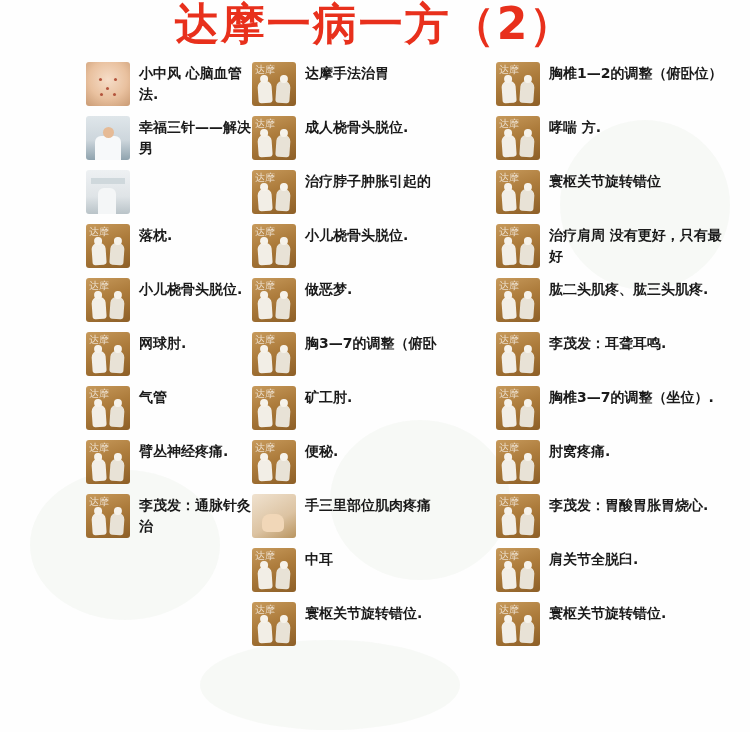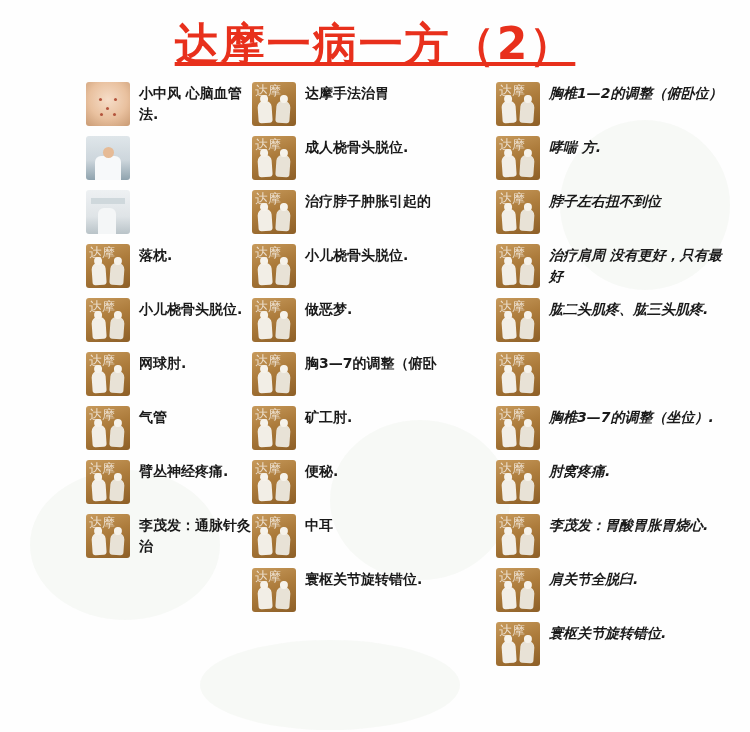--- a/index.html
+++ b/index.html
@@ -35,7 +35,7 @@
   #title {
     position: relative;
     text-align: center;
-    padding-top: 20px;
+    padding-top: 0;
     font-family: "DejaVu Sans", sans-serif;
     font-size: 44px;
     font-weight: bold;
@@ -43,7 +43,6 @@
     letter-spacing: 2px;
     line-height: 1.1;
     white-space: nowrap;
-    text-decoration: underline;
   }
 
   #columns {

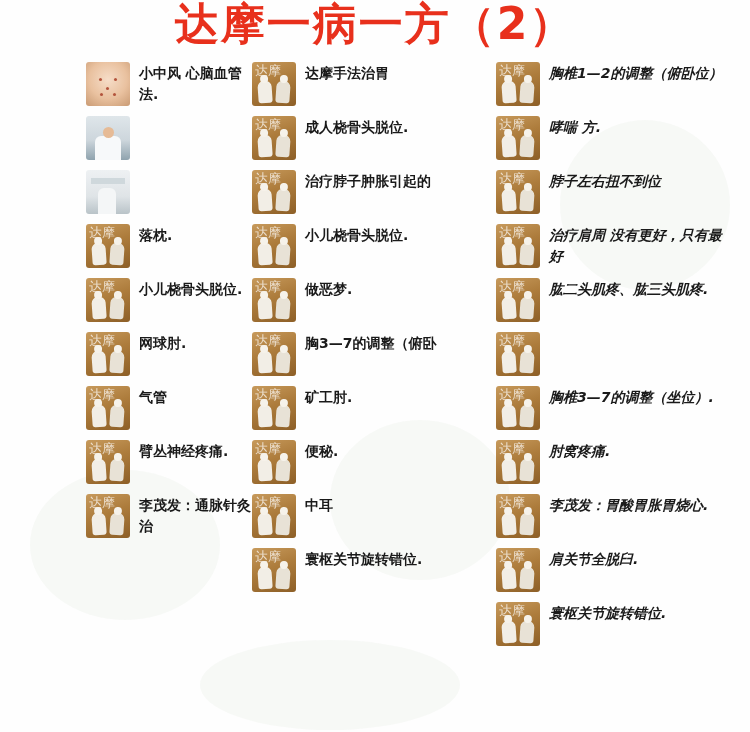--- a/index.html
+++ b/index.html
@@ -81,7 +81,7 @@
   .thumb.brown .wm-text {
     position: absolute;
     top: 2px; left: 3px;
-    font-size: 13px;
+    font-size: 10px;
     color: rgba(255,255,255,.72);
     font-family: "DejaVu Sans", sans-serif;
     line-height: 1.1;

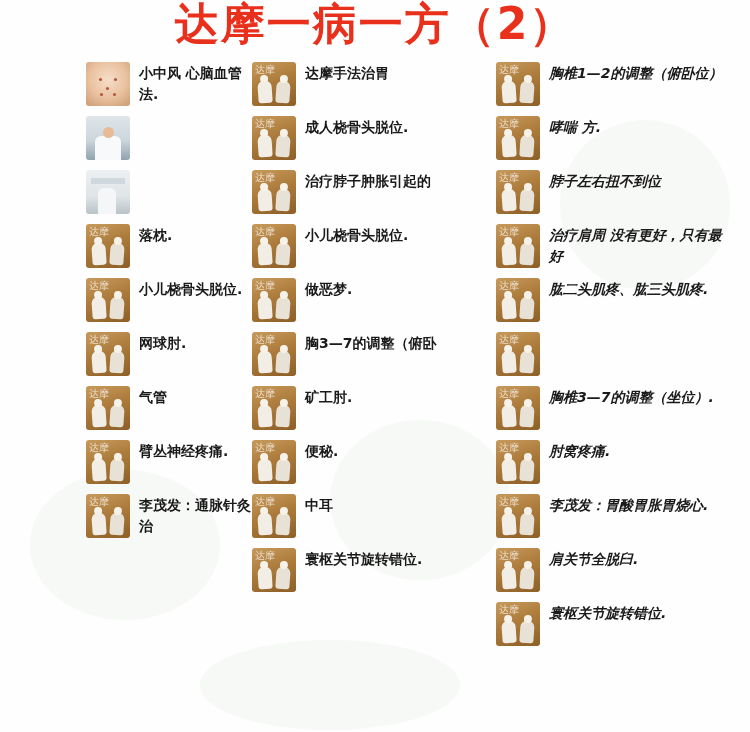--- a/index.html
+++ b/index.html
@@ -155,7 +155,7 @@
     padding-top: 1px;
     max-width: 170px;
   }
-  .col-2 .label { max-width: 186px; font-style: italic; }
+  .col-2 .label { max-width: 186px; }
   .col-1 .label { max-width: 176px; }
 </style>
 </head>

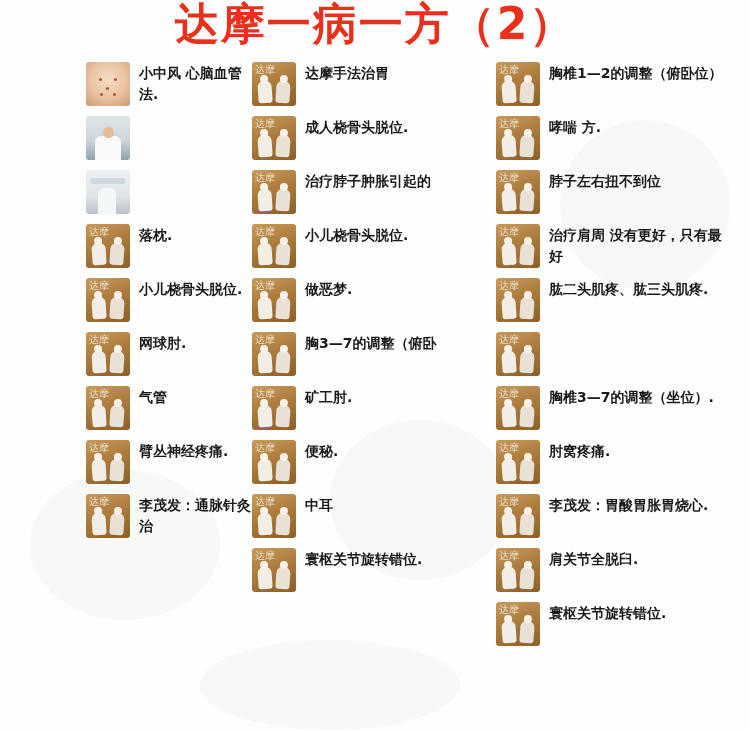--- a/index.html
+++ b/index.html
@@ -186,6 +186,7 @@
             <span class="coat"></span>
             <span class="head"></span>
           </div>
+          <div class="label">幸福三针——解决男</div>
         </div>
         <div class="item">
           <div class="thumb photo-room">

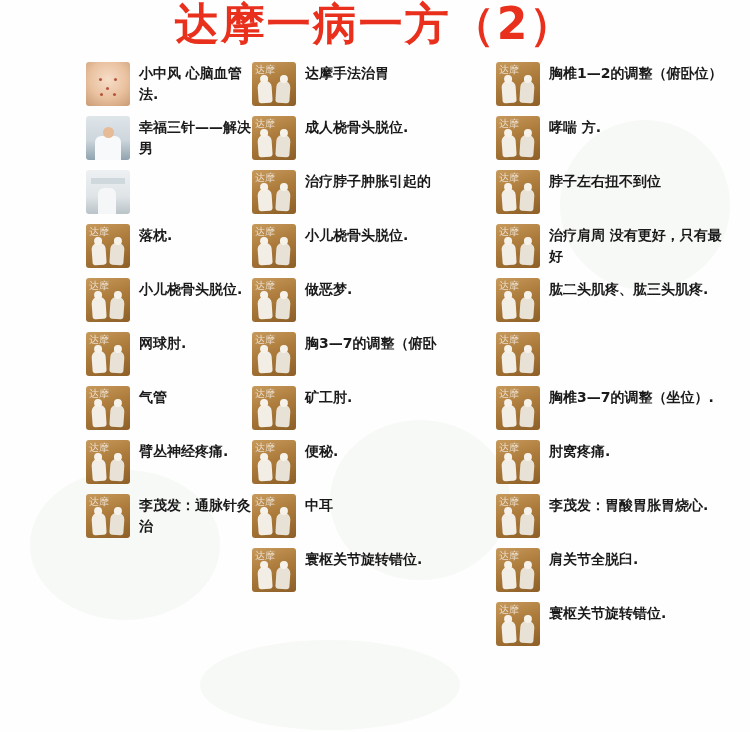--- a/index.html
+++ b/index.html
@@ -348,7 +348,7 @@
             <span class="fig left"></span>
             <span class="fig right"></span>
           </div>
-          <div class="label">脖子左右扭不到位</div>
+          <div class="label">寰枢关节旋转错位</div>
         </div>
         <div class="item">
           <div class="thumb brown">

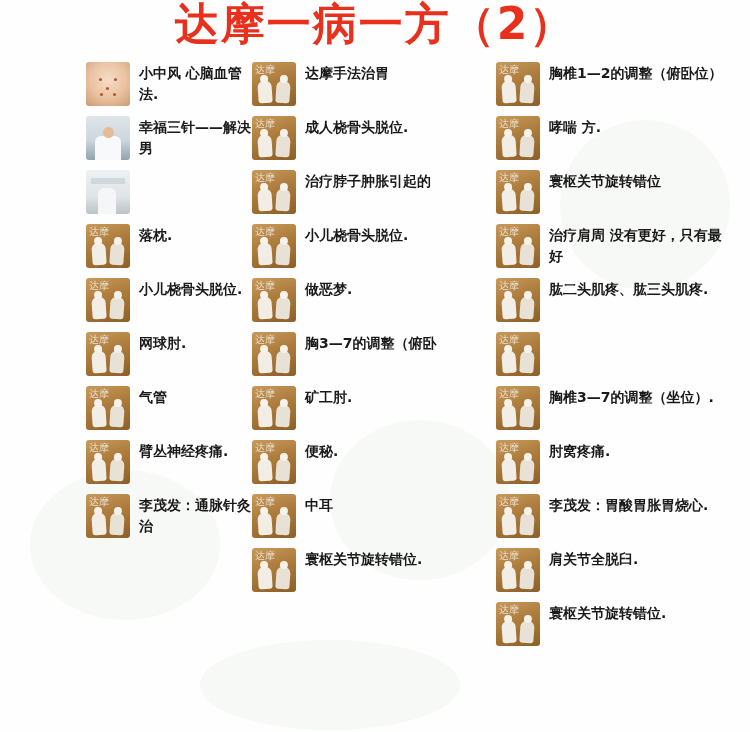--- a/index.html
+++ b/index.html
@@ -372,6 +372,7 @@
             <span class="fig left"></span>
             <span class="fig right"></span>
           </div>
+          <div class="label">李茂发：耳聋耳鸣.</div>
         </div>
         <div class="item">
           <div class="thumb brown">

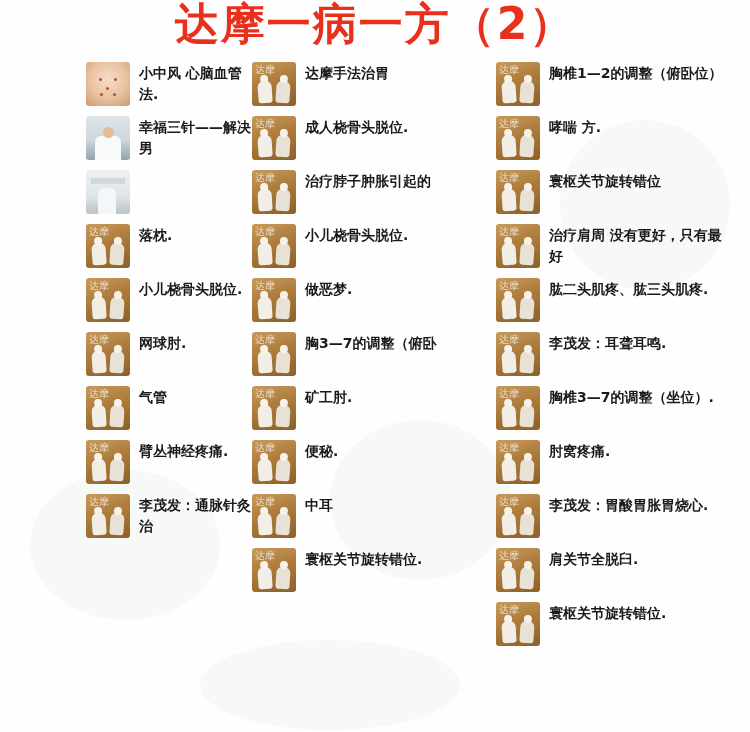--- a/index.html
+++ b/index.html
@@ -309,6 +309,12 @@
           <div class="label">便秘.</div>
         </div>
         <div class="item">
+          <div class="thumb photo-hand">
+            <span class="palm"></span>
+          </div>
+          <div class="label">手三里部位肌肉疼痛</div>
+        </div>
+        <div class="item">
           <div class="thumb brown">
             <span class="wm-text">达摩</span>
             <span class="fig left"></span>

